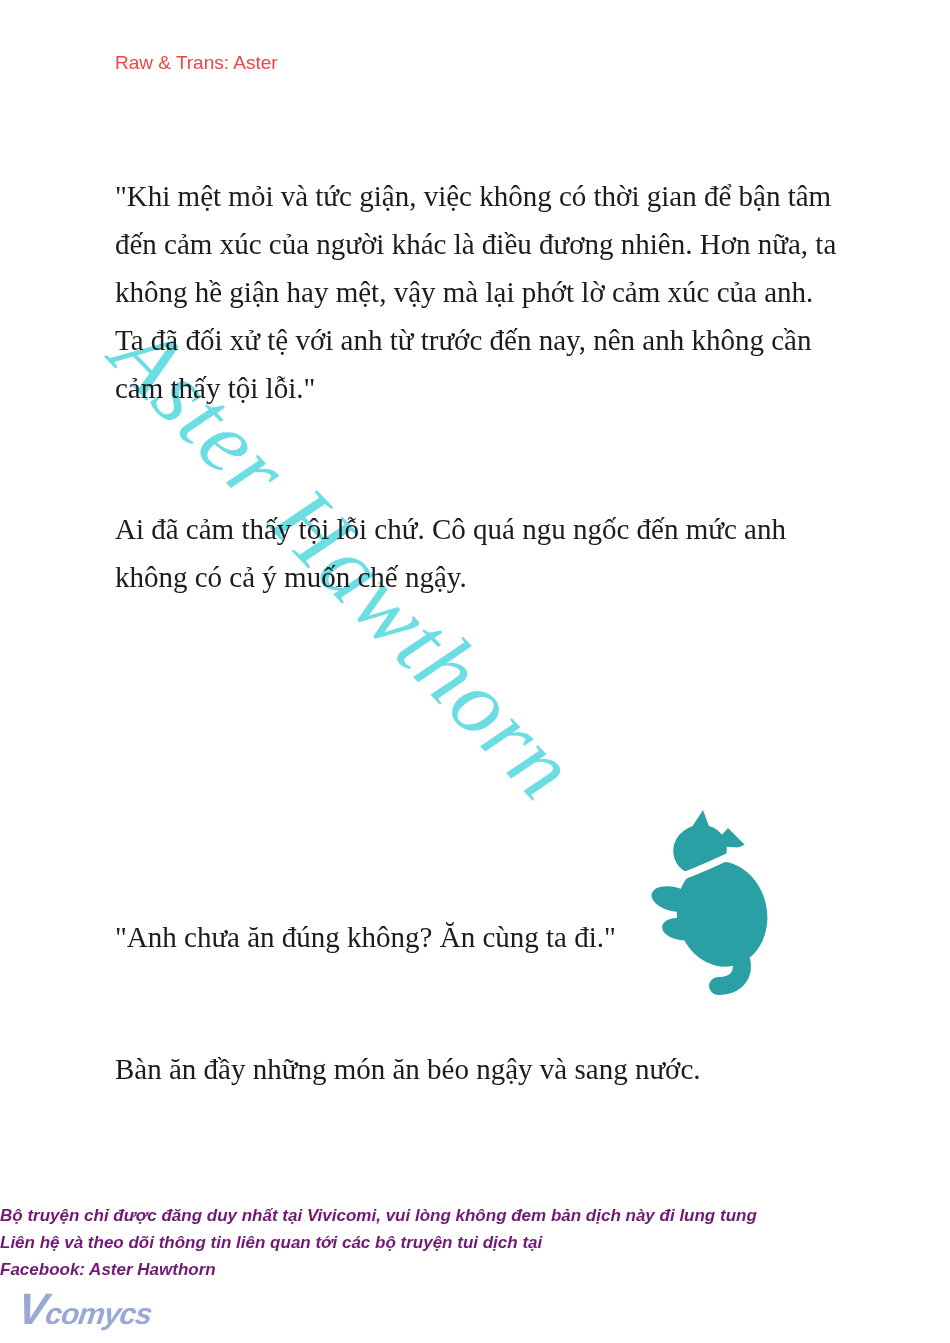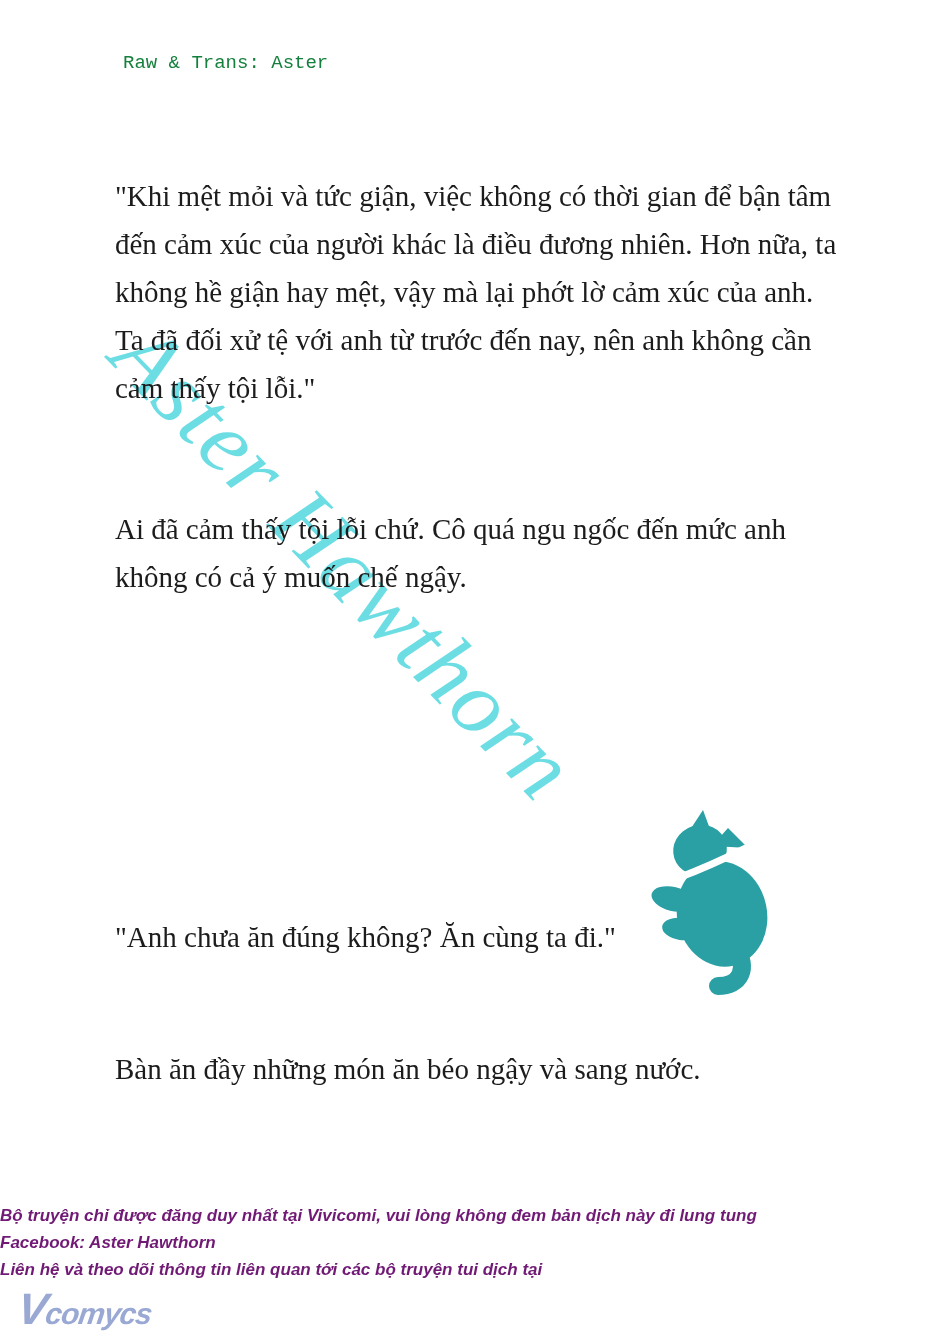--- a/index.html
+++ b/index.html
@@ -16,10 +16,9 @@
     position: absolute;
     left: 115px;
     top: 52px;
-    font-family: Liberation Mono, monospace;
+    font-family: Liberation Sans, sans-serif;
     font-size: 19px;
-    color: #15803d;
-    margin-left: 8px;
+    color: #ef4444;
   }
   .watermark {
     position: absolute;

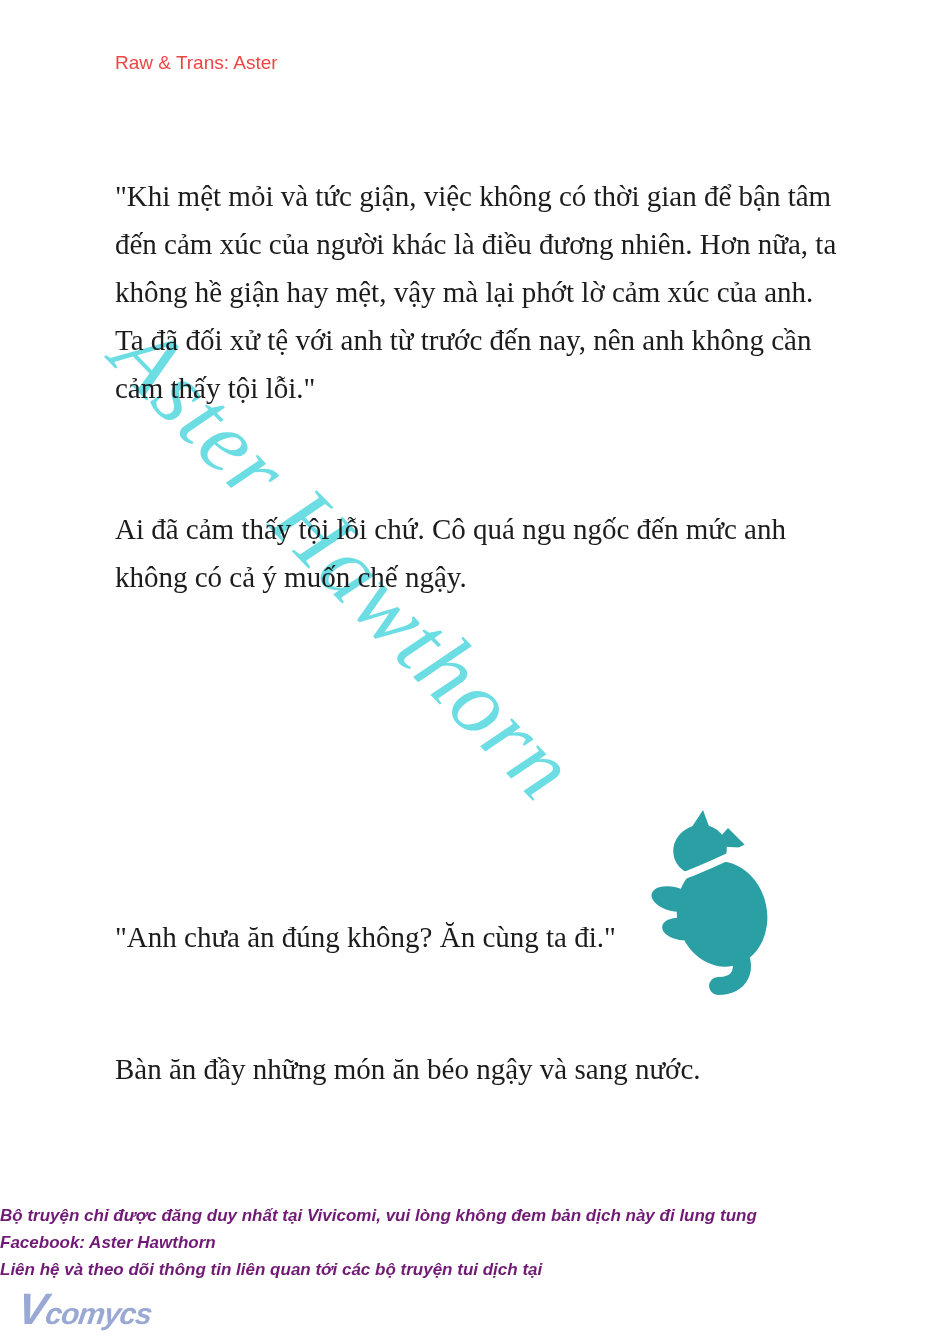--- a/index.html
+++ b/index.html
@@ -131,8 +131,8 @@
 
   <div class="footer">
     <div>Bộ truyện chỉ được đăng duy nhất tại Vivicomi, vui lòng không đem bản dịch này đi lung tung</div>
+    <div>Liên hệ và theo dõi thông tin liên quan tới các bộ truyện tui dịch tại</div>
     <div>Facebook: Aster Hawthorn</div>
-    <div>Liên hệ và theo dõi thông tin liên quan tới các bộ truyện tui dịch tại</div>
   </div>
 
   <div class="logo">Vcomycs</div>

